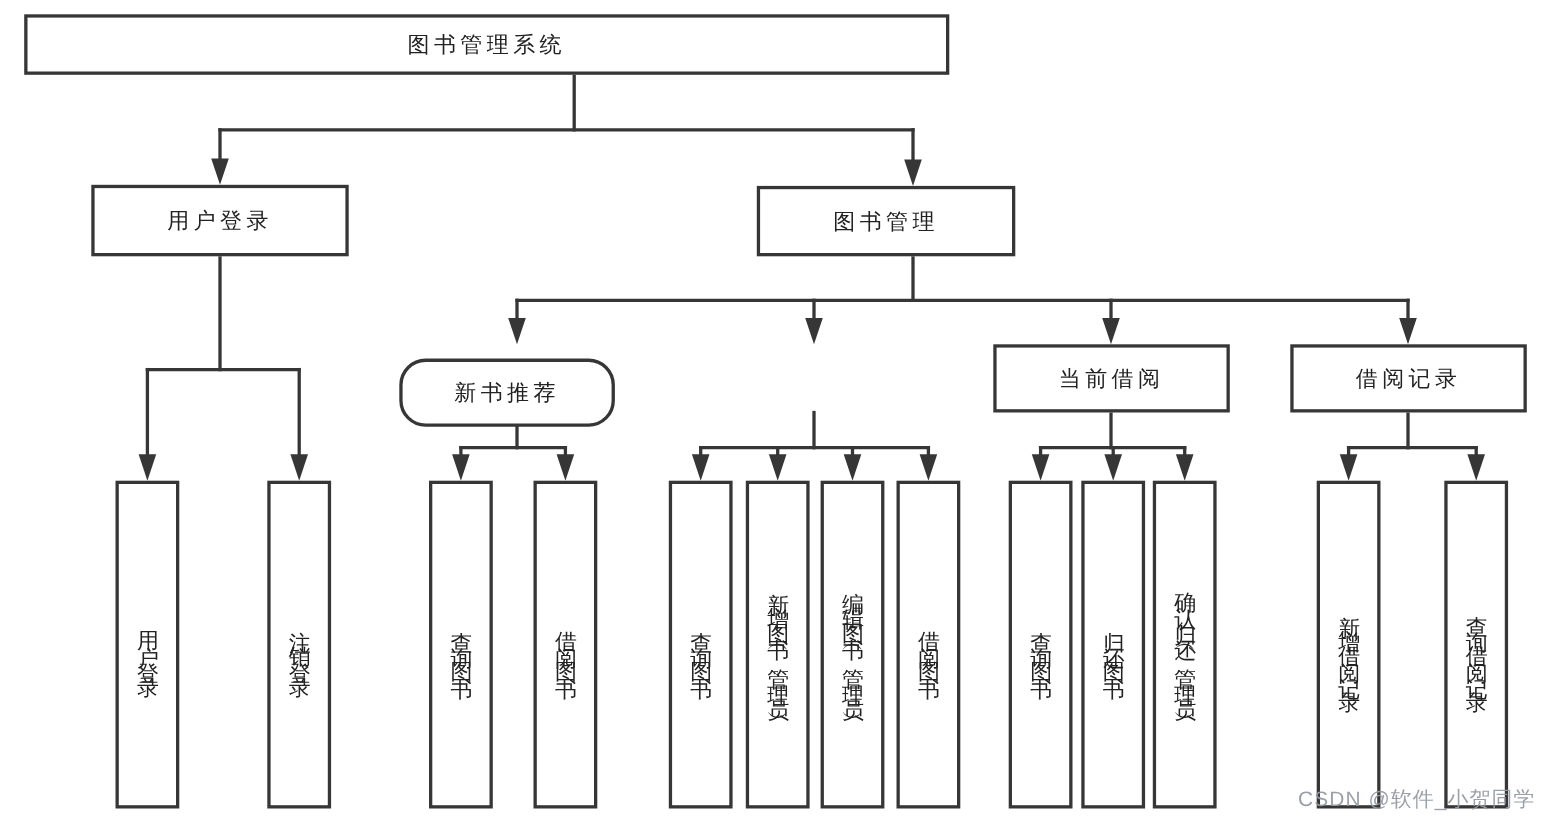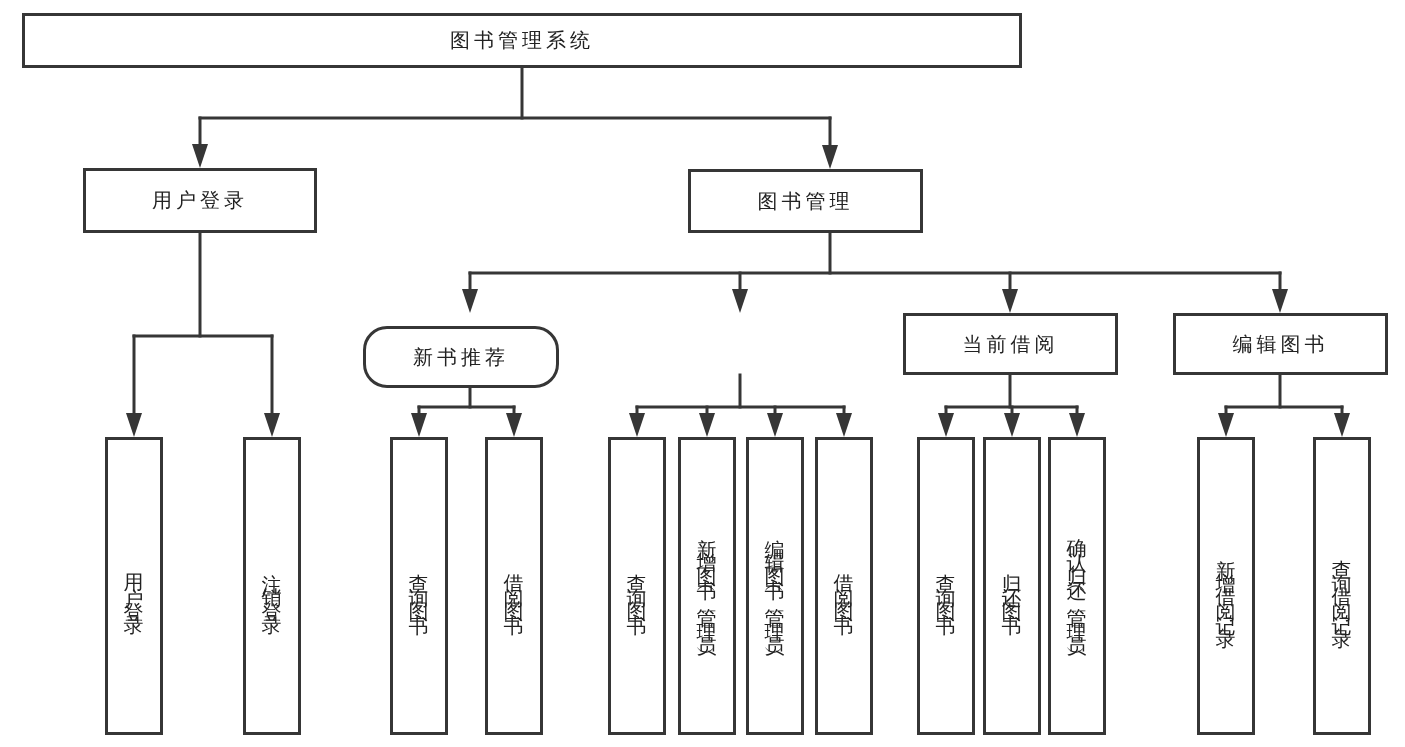--- a/index.html
+++ b/index.html
@@ -154,7 +154,7 @@
     </g>
   </svg>
 
-  <div class="hbox" style="left:22px; top:13px; width:1000px; height:55px;">图书管理系统</div>
+  <div class="hbox" style="left:22px; top:13px; width:841px; height:55px;">图书管理系统</div>
 
   <div class="hbox" style="left:83px; top:168px; width:234px; height:65px;">用户登录</div>
   <div class="hbox" style="left:688px; top:169px; width:235px; height:64px;">图书管理</div>

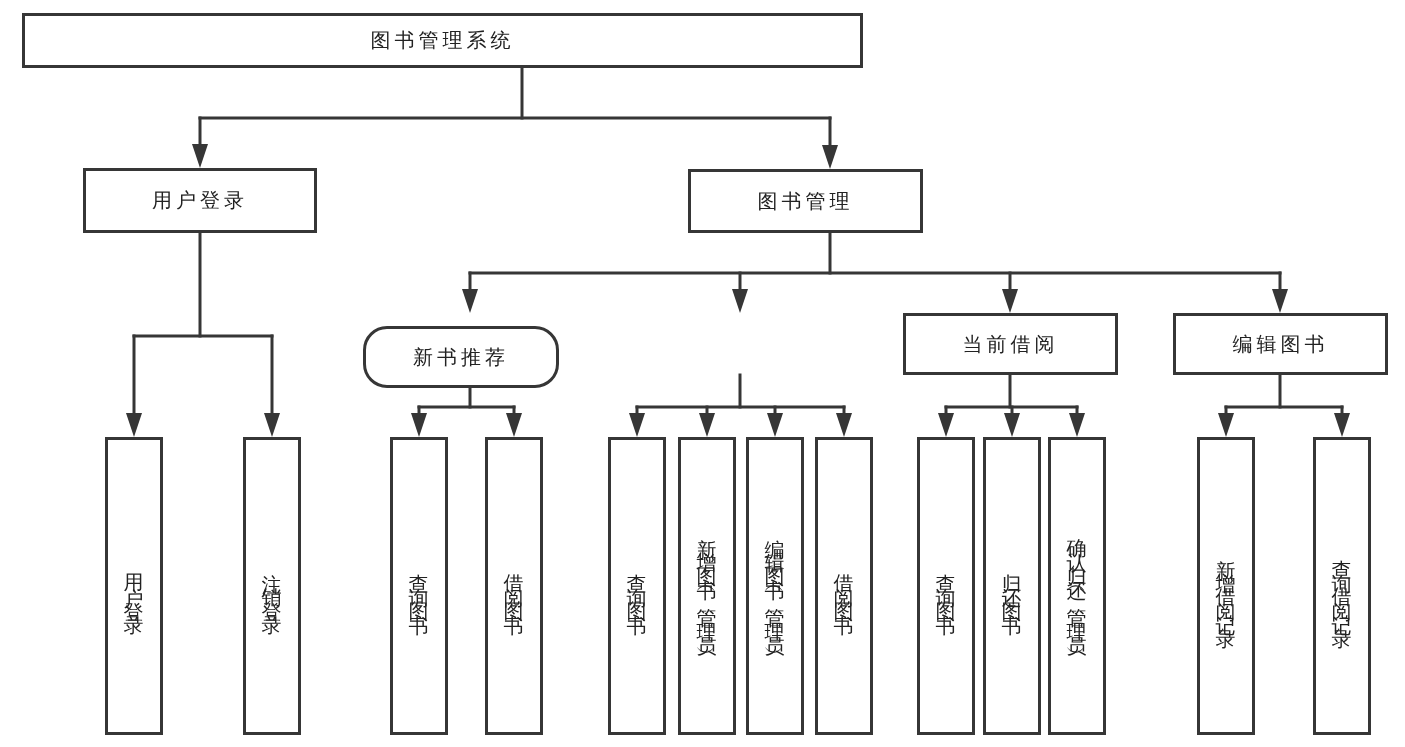--- a/index.html
+++ b/index.html
@@ -161,7 +161,7 @@
 
   <div class="hbox" style="left:363px; top:326px; width:196px; height:62px;border-radius:24px;">新书推荐</div>
   <div class="hbox" style="left:903px; top:313px; width:215px; height:62px;">当前借阅</div>
-  <div class="hbox" style="left:1173px; top:313px; width:215px; height:62px;">编辑图书</div>
+  <div class="hbox" style="left:1173px; top:313px; width:215px; height:62px;">借阅记录</div>
 
   <div class="leaf" style="left:105px; top:437px;">
     <span class="vtext">用户登录</span>

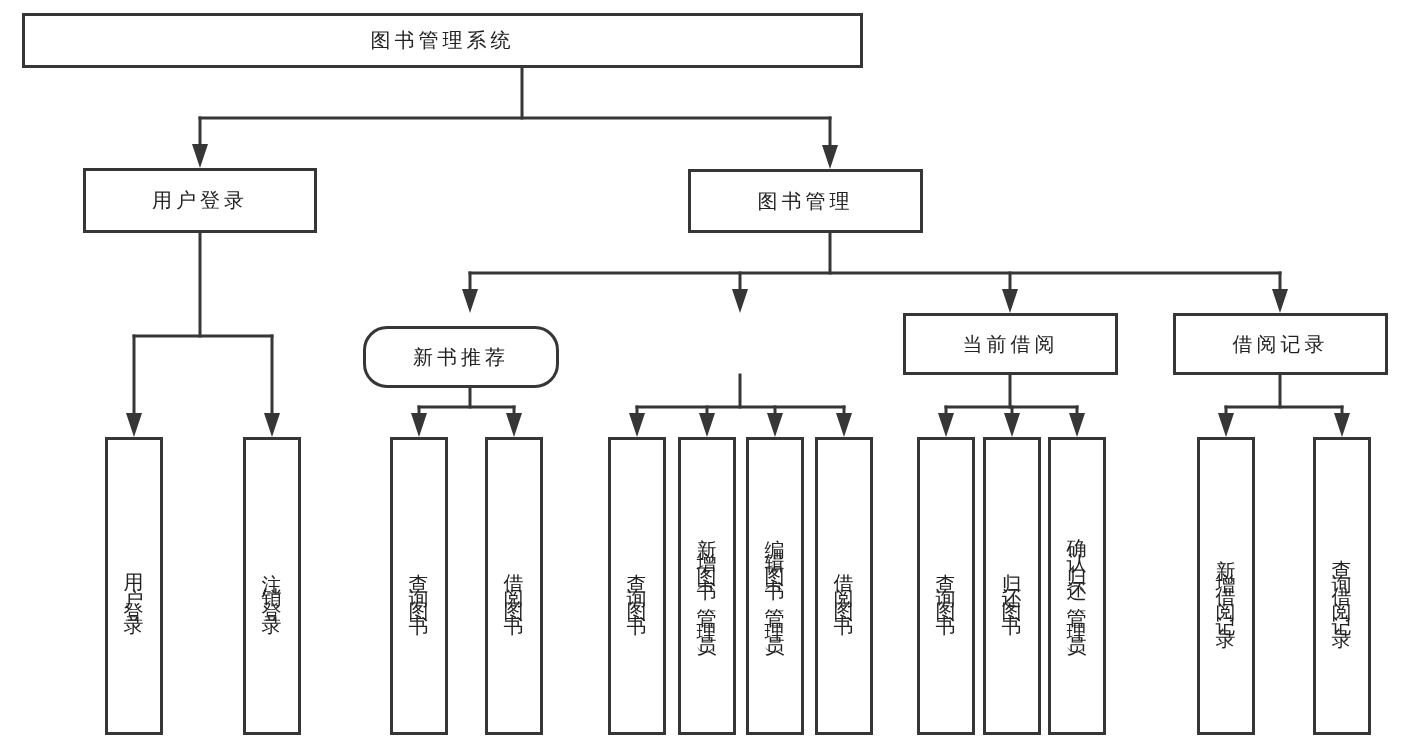--- a/index.html
+++ b/index.html
@@ -207,6 +207,7 @@
     <span class="vtext">查询借阅记录</span>
   </div>
 
+  <div class="watermark">CSDN @软件_小贺同学</div>
 
 </div>
 

